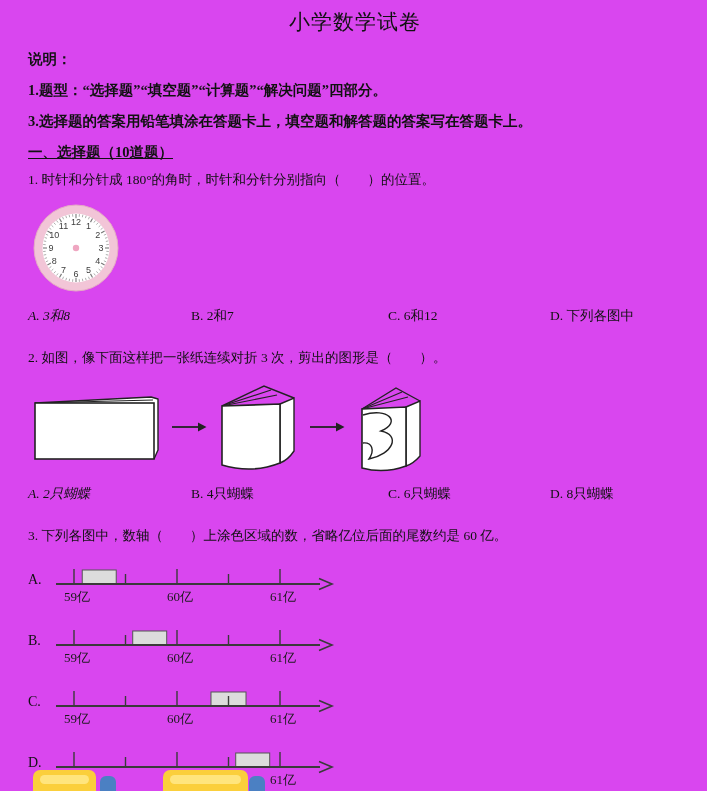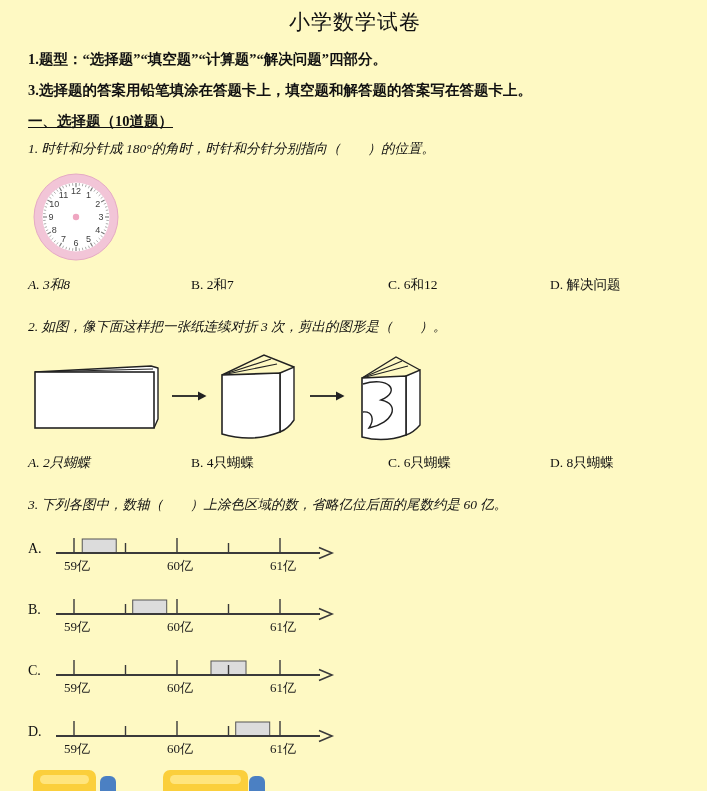--- a/index.html
+++ b/index.html
@@ -4,7 +4,7 @@
 <style>
   html,body{margin:0;padding:0;background:#ffffff;}
   .page{
-    position:relative;width:707px;height:791px;overflow:hidden;background:#fef9c3;
+    position:relative;width:707px;height:791px;overflow:hidden;background:#d946ef;
     box-sizing:border-box;padding:6px 25px 0 28px;
     font-family:"Liberation Serif","DejaVu Serif",serif;color:#111;
   }

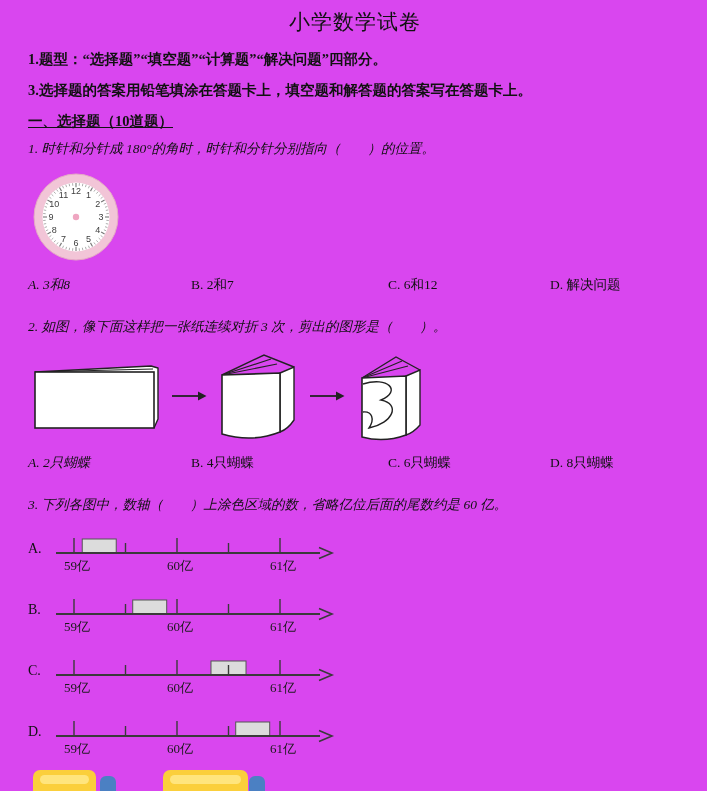--- a/index.html
+++ b/index.html
@@ -39,6 +39,7 @@
 
   <h1 class="title">小学数学试卷</h1>
 
+  <div class="ins">说明：</div>
   <div class="ins">1.题型：“选择题”“填空题”“计算题”“解决问题”四部分。</div>
   <div class="ins">3.选择题的答案用铅笔填涂在答题卡上，填空题和解答题的答案写在答题卡上。</div>
   <div class="ins section">一、选择题（10道题）</div>

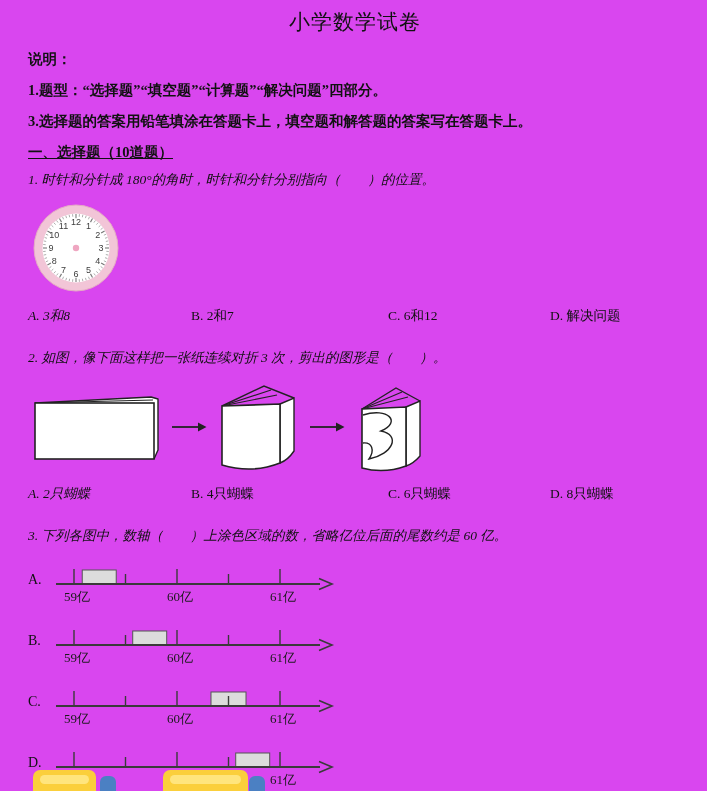--- a/index.html
+++ b/index.html
@@ -11,7 +11,7 @@
   .title{font-size:21px;font-weight:400;text-align:center;margin:2px 0 16px;letter-spacing:1px;}
   .ins{font-size:14.5px;font-weight:700;line-height:15px;margin:0 0 16px;}
   .section{margin-bottom:12px;text-decoration:underline;}
-  .qtext{font-size:13.5px;line-height:16px;margin:0 0 13px;font-style:italic;}
+  .qtext{font-size:13.5px;line-height:16px;margin:0 0 13px;}
   .clock-wrap{margin:0 0 10px 2px;height:96px;}
   .opts{display:flex;font-size:13.5px;margin:0 0 25px;}
   .opts span{display:block;}

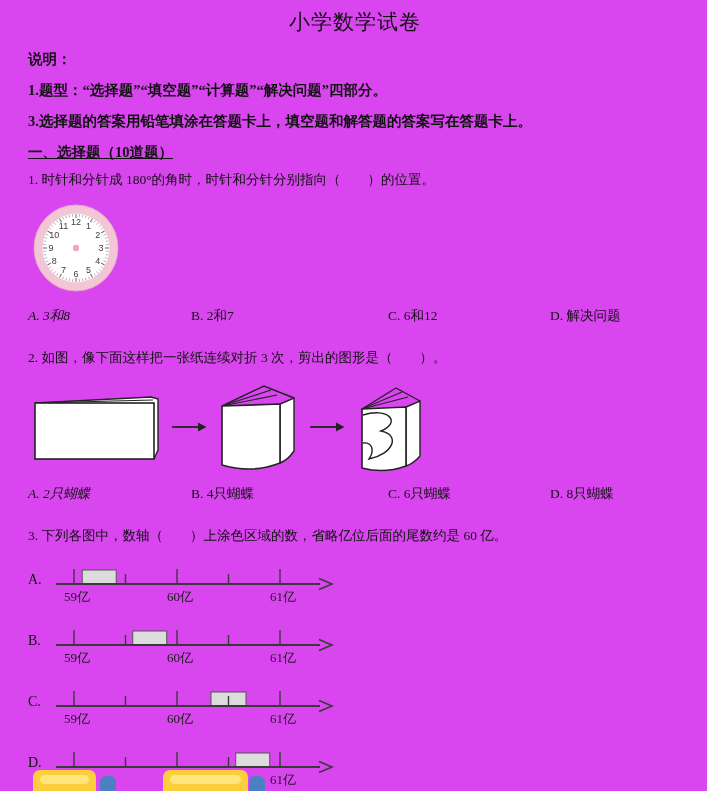--- a/index.html
+++ b/index.html
@@ -130,7 +130,7 @@
     <span>A. 3和8</span>
     <span>B. 2和7</span>
     <span>C. 6和12</span>
-    <span>D. 解决问题</span>
+    <span>D. 下列各图中</span>
   </div>
 
   <p class="qtext">2. 如图，像下面这样把一张纸连续对折 3 次，剪出的图形是（　　）。</p>

